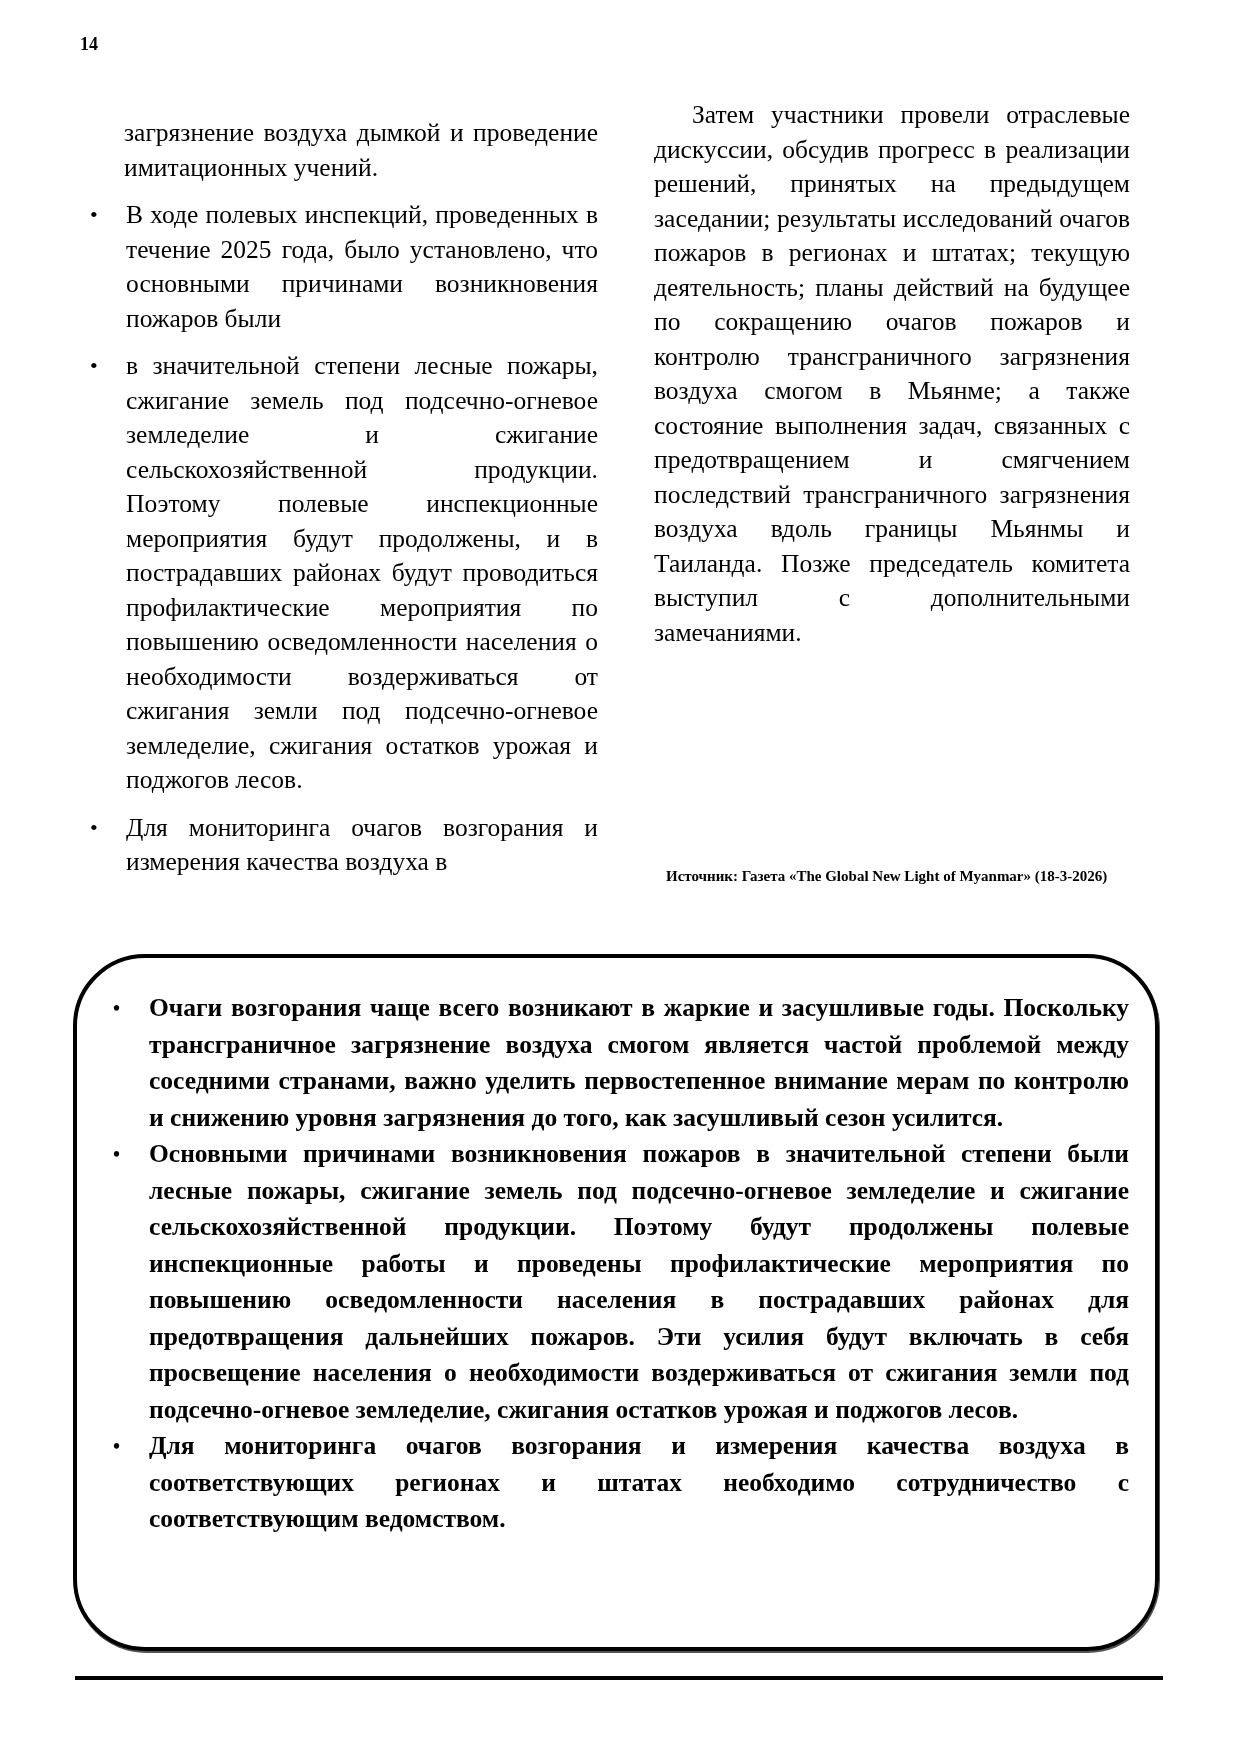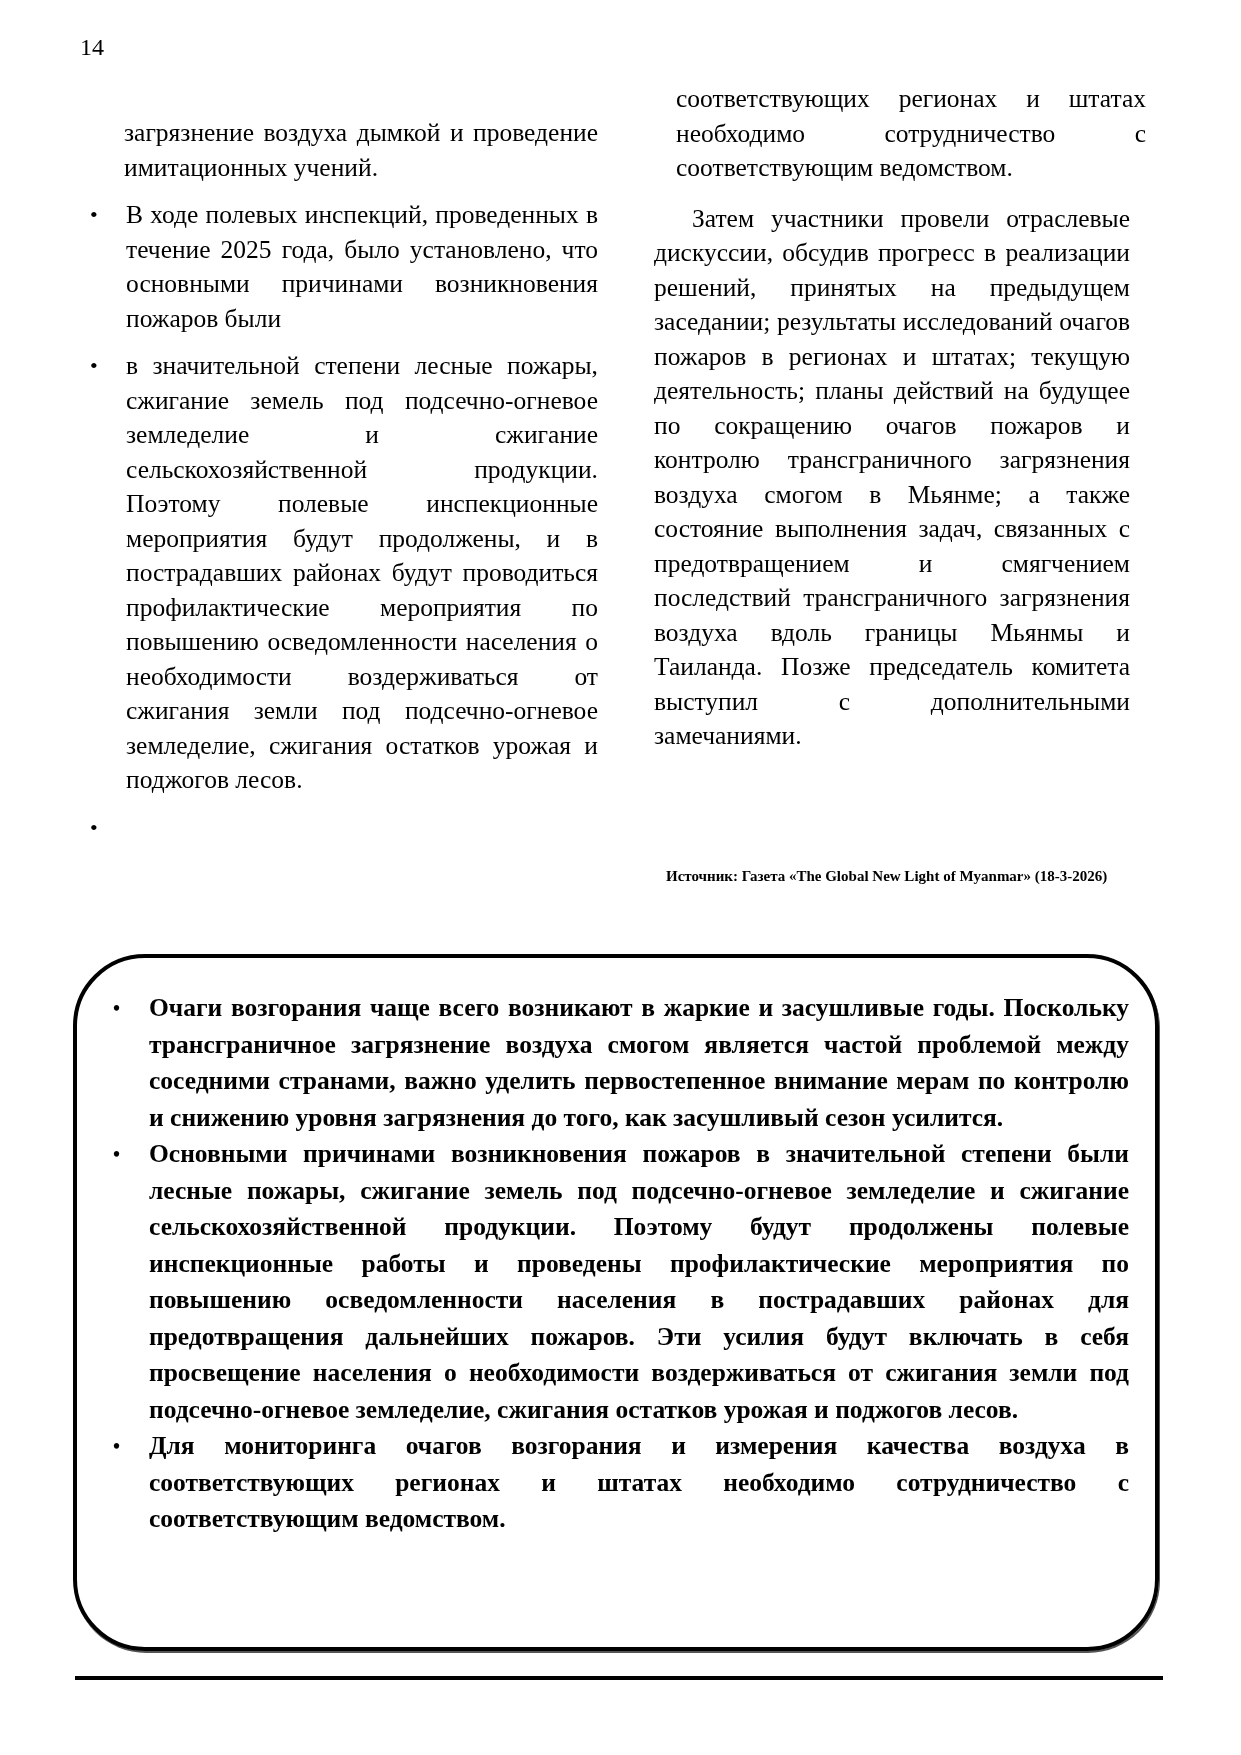--- a/index.html
+++ b/index.html
@@ -19,8 +19,8 @@
       position: absolute;
       left: 80px;
       top: 34px;
-      font-size: 24px;
-      font-weight: normal;
+      font-size: 18px;
+      font-weight: bold;
     }
     .col {
       position: absolute;

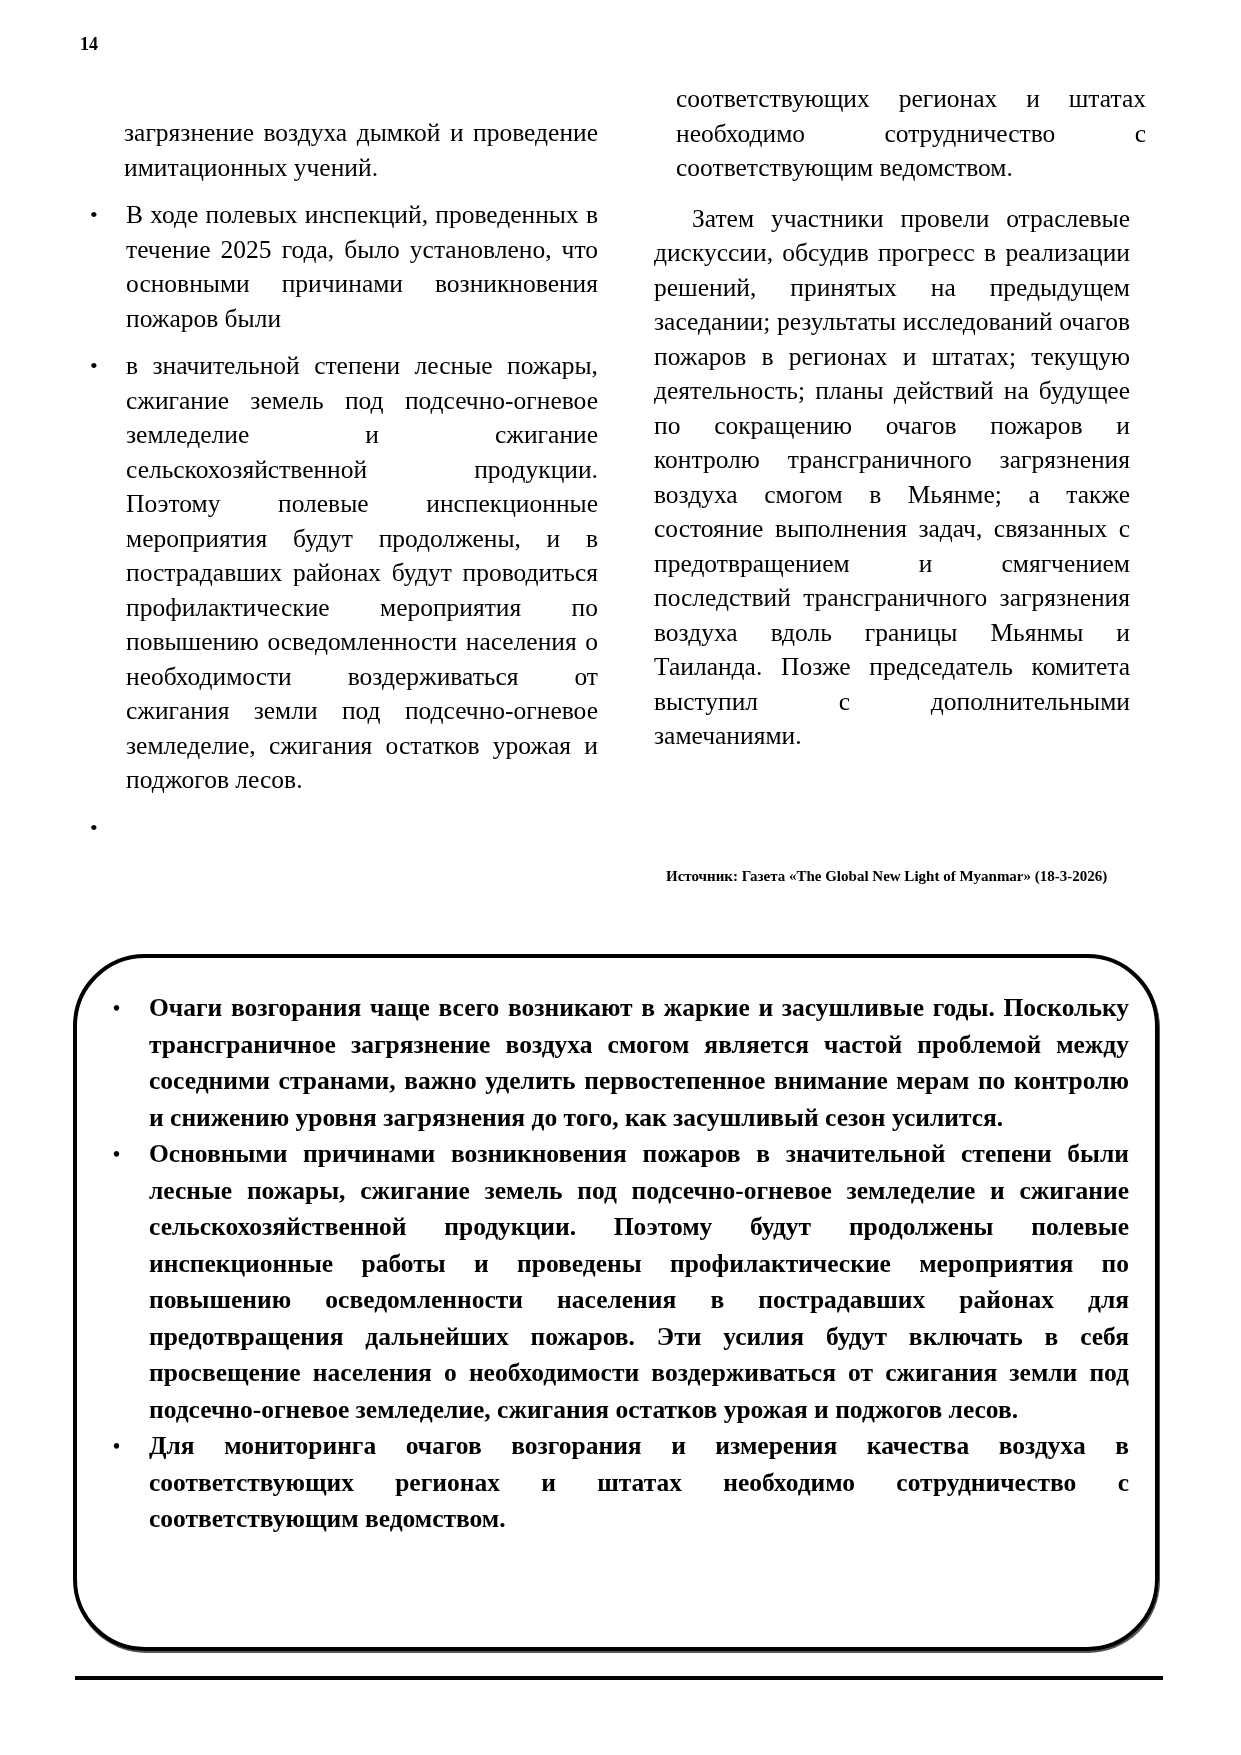--- a/index.html
+++ b/index.html
@@ -136,7 +136,6 @@
 </div>
 
 <div class="col col-right">
-  <div class="cont-block">соответствующих регионах и штатах необходимо сотрудничество с соответствующим ведомством.</div>
   <p class="para">Затем участники провели отраслевые дискуссии, обсудив прогресс в реализации решений, принятых на предыдущем заседании; результаты исследований очагов пожаров в регионах и штатах; текущую деятельность; планы действий на будущее по сокращению очагов пожаров и контролю трансграничного загрязнения воздуха смогом в Мьянме; а также состояние выполнения задач, связанных с предотвращением и смягчением последствий трансграничного загрязнения воздуха вдоль границы Мьянмы и Таиланда. Позже председатель комитета выступил с дополнительными замечаниями.</p>
 </div>
 

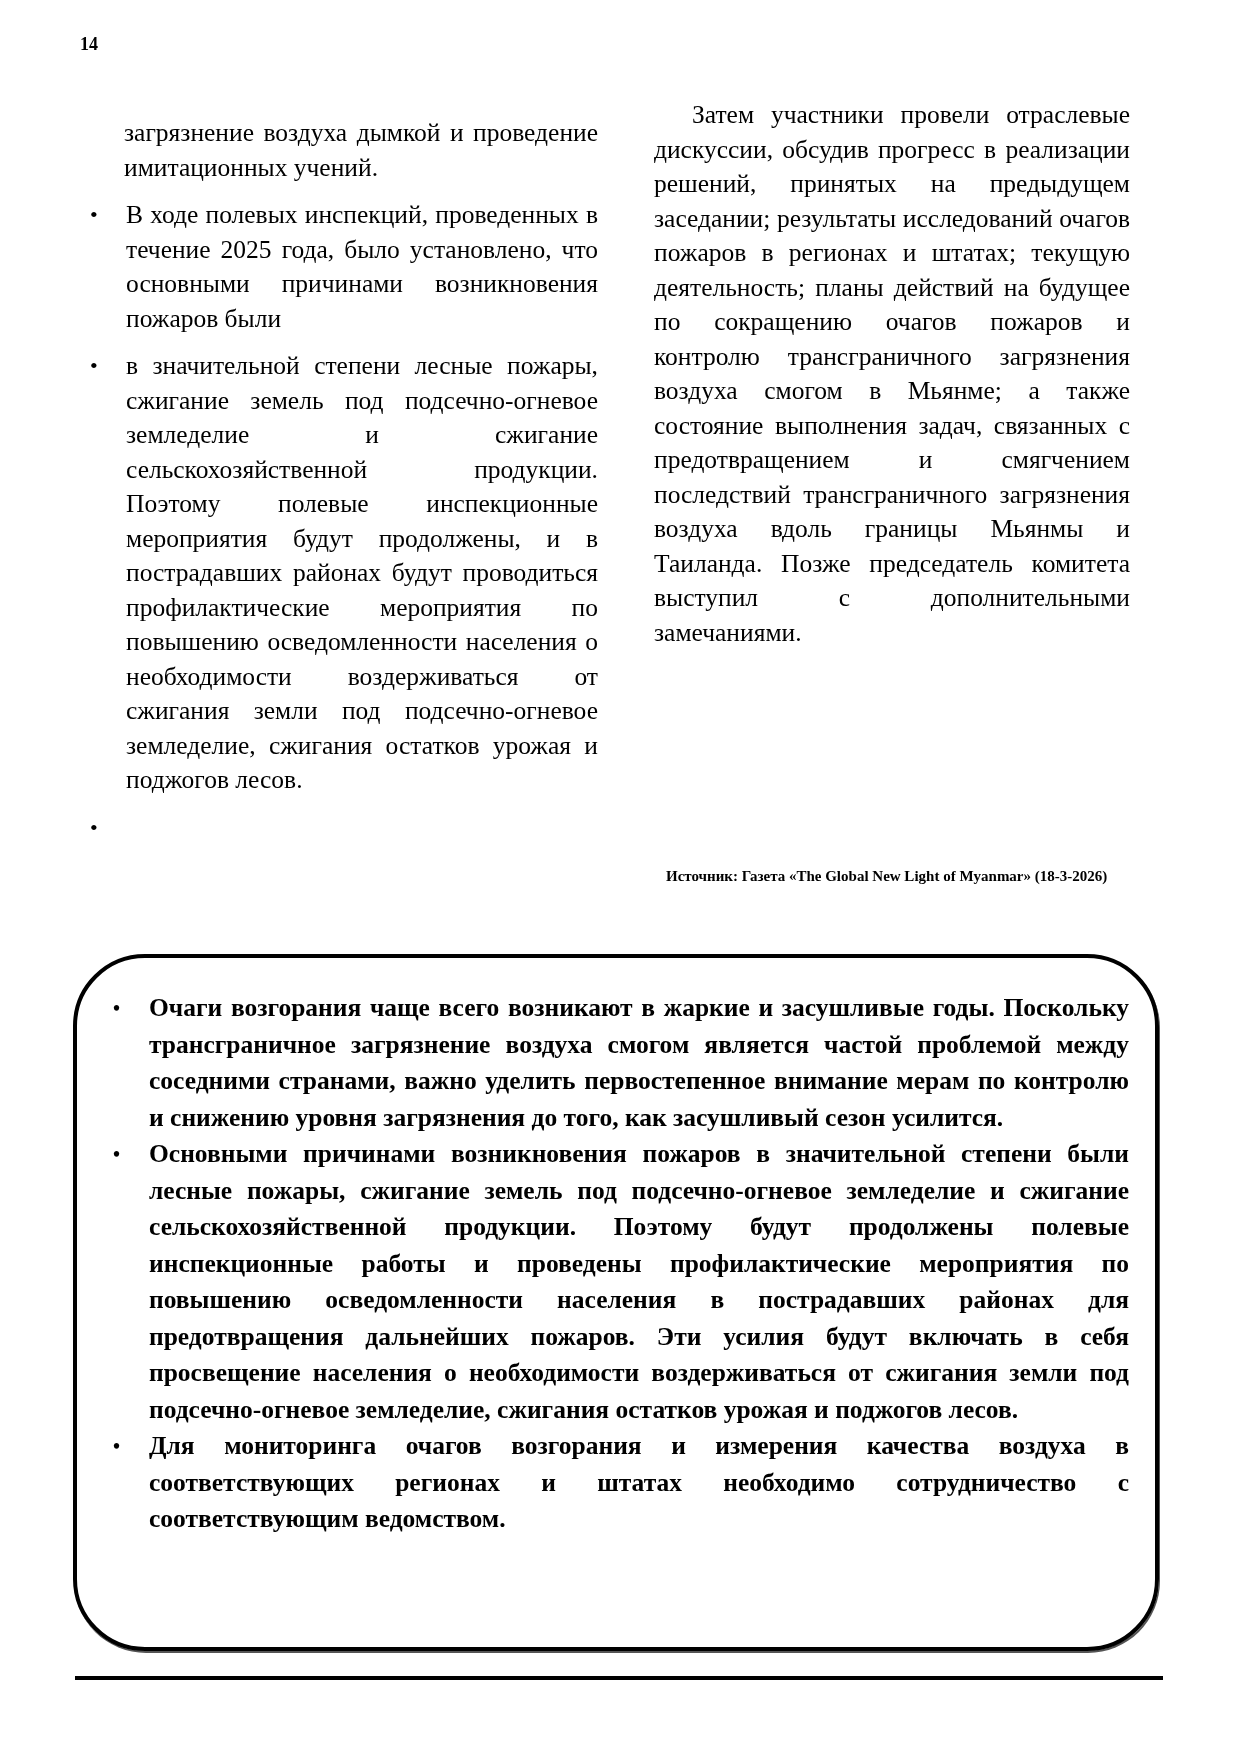--- a/index.html
+++ b/index.html
@@ -131,6 +131,7 @@
     </li>
     <li>
       <span class="bullet">•</span>
+      <span>Для мониторинга очагов возгорания и измерения качества воздуха в</span>
     </li>
   </ul>
 </div>

